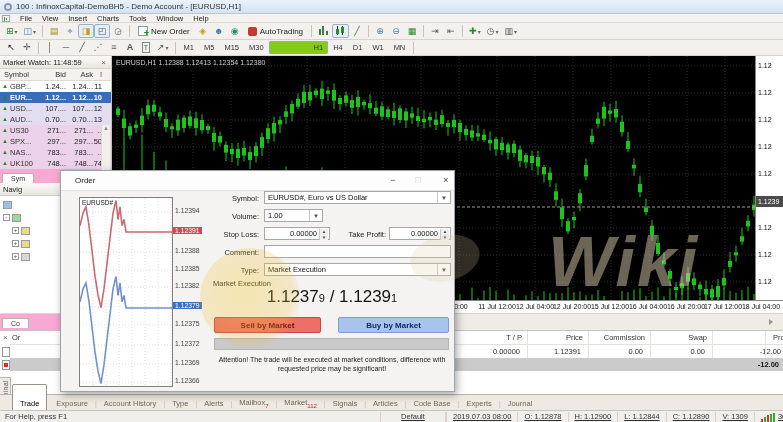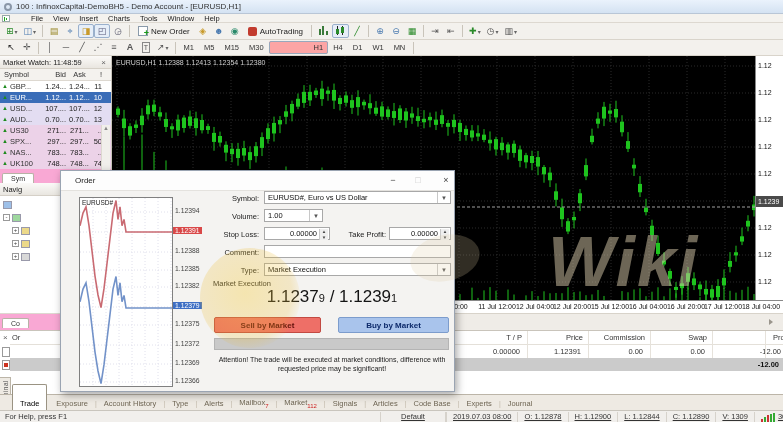--- a/index.html
+++ b/index.html
@@ -10,7 +10,7 @@
   .titlebar{position:absolute;left:0;top:0;width:783px;height:14px;background:linear-gradient(#eaf2fc,#d4e2f2);border-bottom:1px solid #b9c6d6;display:flex;align-items:center;padding:0 4px;}
   .app-icon{width:8px;height:8px;border-radius:50%;border:2px solid #8a97a8;margin-right:4px;}
   .title-text{font-size:8px;color:#333;}
-  .menubar{position:absolute;left:0;top:14px;width:783px;height:9px;background:#f4f2ee;border-bottom:1px solid #ddd8d0;display:flex;align-items:center;gap:13px;padding-left:2px;}
+  .menubar{position:absolute;left:0;top:14px;width:783px;height:9px;background:#f4f2ee;border-bottom:1px solid #ddd8d0;display:flex;align-items:center;gap:2px;padding-left:2px;}
   .child-icon{width:8px;height:7px;background:#fff;border:1px solid #9aa;margin-right:3px;background-image:linear-gradient(#2a2 0 0),linear-gradient(#2a2 0 0);background-size:1px 4px,1px 2px;background-position:1px 1px,3px 2px;background-repeat:no-repeat;}
   .menu-item{font-size:7.5px;padding:0 5px;color:#222;}
 

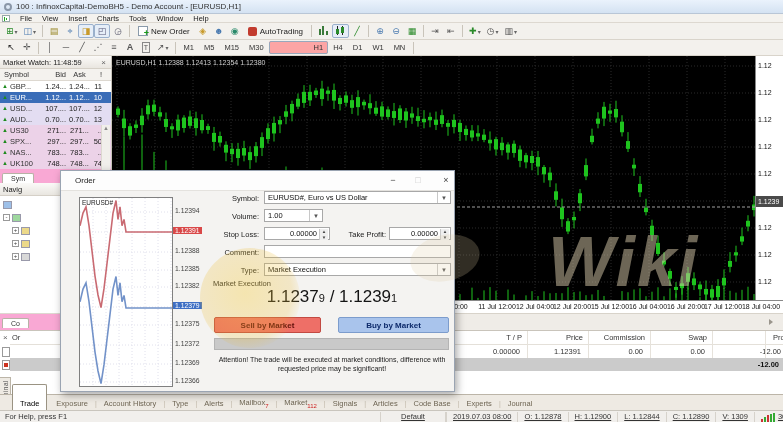--- a/index.html
+++ b/index.html
@@ -30,7 +30,7 @@
   .minibars{width:11px;height:10px;background-image:linear-gradient(#3a7a3a 0 0),linear-gradient(#3a7a3a 0 0),linear-gradient(#3a7a3a 0 0);background-size:2px 6px,2px 9px,2px 4px;background-position:1px 3px,4px 0px,8px 5px;background-repeat:no-repeat;}
   .minicandle{width:11px;height:10px;background-image:linear-gradient(#2a8a2a 0 0),linear-gradient(#222 0 0),linear-gradient(#2a8a2a 0 0),linear-gradient(#222 0 0);background-size:3px 5px,1px 9px,3px 6px,1px 9px;background-position:1px 3px,2px 0,6px 1px,7px 0;background-repeat:no-repeat;}
   .tf{font-size:7.5px;padding:1px 4px;border:1px solid transparent;border-radius:2px;color:#333;flex:none;}
-  .tf.active{border-color:#98a8bc;background:#fca5a5;padding-left:44px;}
+  .tf.active{border-color:#98a8bc;background:#84cc16;padding-left:44px;}
 
   
   #left{position:absolute;left:0;top:56px;width:112px;height:337px;background:#f9a8d4;border-right:1px solid #c9c4bb;}

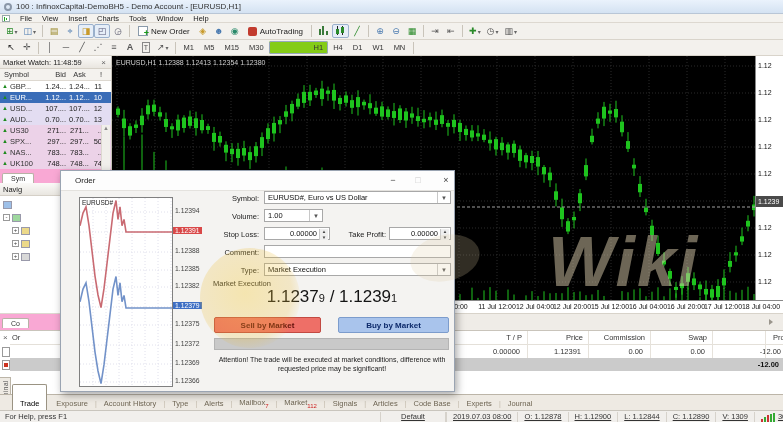--- a/index.html
+++ b/index.html
@@ -39,7 +39,7 @@
   .mw-cols{height:12px;display:flex;align-items:center;border-bottom:1px solid #ddd8d0;background:#f4f2ee;font-size:7.5px;color:#333;}
   .c-sym{width:38px;padding-left:4px;}
   .c-bid{width:28px;text-align:right;}
-  .c-ask{width:27px;text-align:center;}
+  .c-ask{width:27px;text-align:right;}
   .c-spr{width:11px;text-align:right;padding-right:2px;}
   .mw-row{height:11px;display:flex;align-items:center;font-size:7.5px;background:#fff;}
   .mw-row .arr{width:10px;text-align:center;font-size:6px;color:#1c8a1c;line-height:11px;}

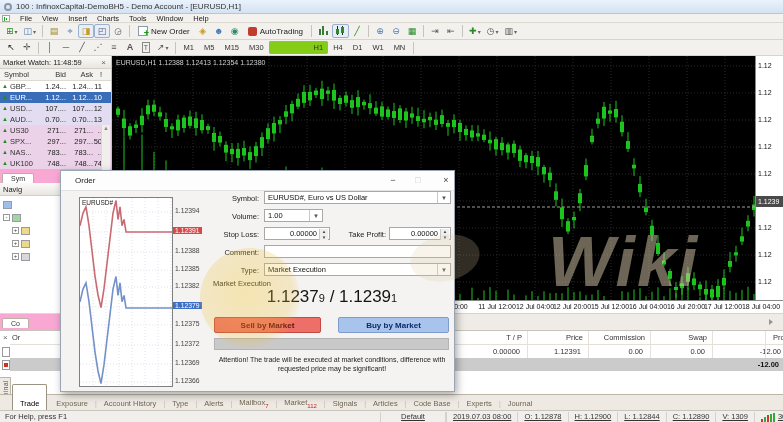--- a/index.html
+++ b/index.html
@@ -47,7 +47,7 @@
   .mw-row.lavender{background:#e3ddf2;}
   .mw-row.pink{background:#ecd2e8;}
   .mw-row.selected{background:#3a6db8;color:#fff;}
-  .mw-row.selected .sym,.mw-row.selected .v{color:#fff;}
+  .mw-row.selected .sym,.mw-row.selected .v{color:#fff;font-weight:bold;}
   .mw-row .v{color:#222;}
   .mw-scroll{position:absolute;right:1px;top:69px;width:9px;height:102px;background:#f1efeb;border-left:1px solid #ddd8d0;font-size:6px;color:#888;text-align:center;}
   .side-tab{height:14px;display:flex;align-items:flex-end;}

